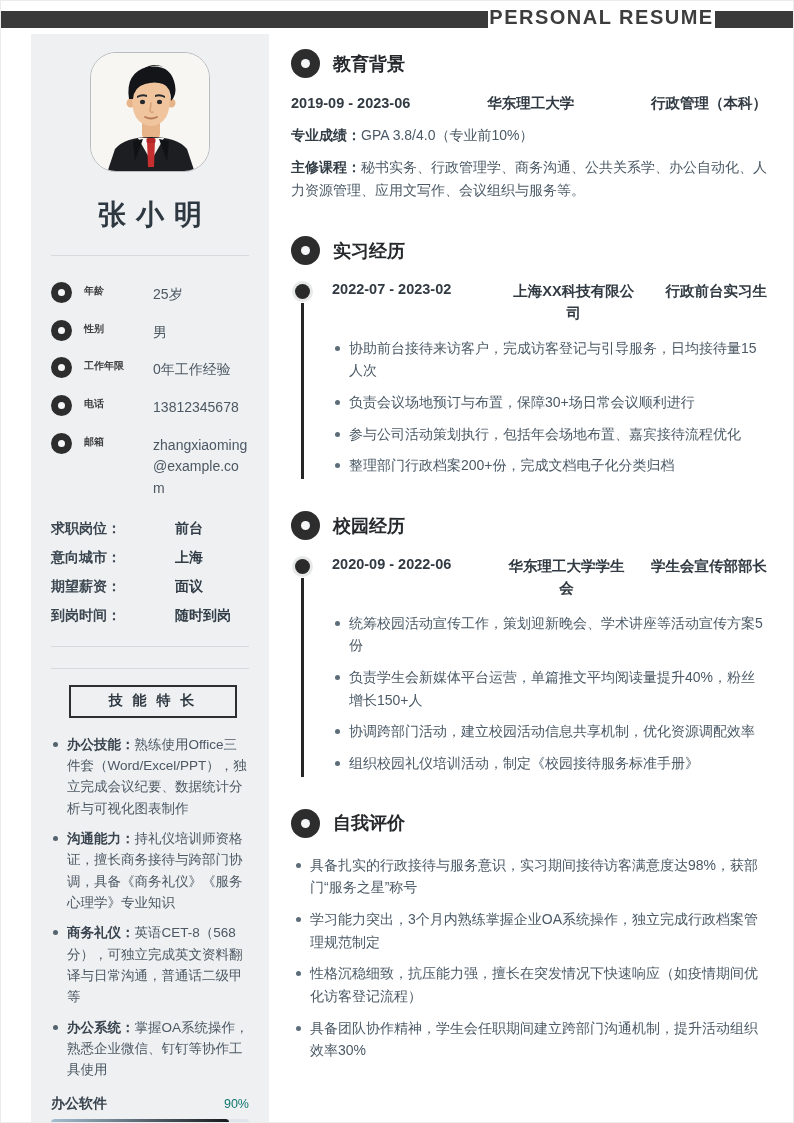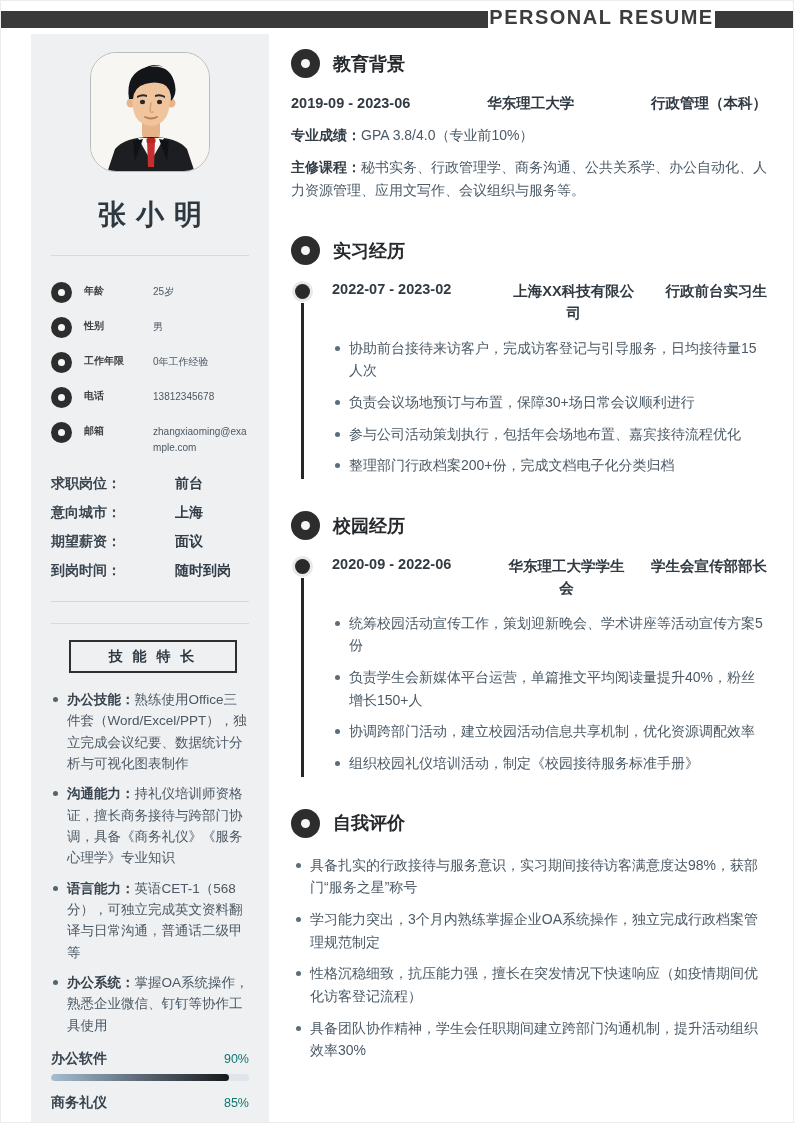--- a/index.html
+++ b/index.html
@@ -47,7 +47,7 @@
     margin:-3.5px 0 0 -3.5px; border-radius:50%; background:#f5f6f7;
   }
   .contact-label { width:72px; font-size:10px; font-weight:700; color:#404040; padding-top:2px; }
-  .contact-value { width:100px; font-size:10px; color:#4c5863; word-break:break-all; line-height:1.55; padding-top:2px; }
+  .contact-value { width:100px; font-size:14px; color:#4c5863; word-break:break-all; line-height:1.55; padding-top:2px; }
 
   .intent { margin-top:20px; }
   .intent-row { display:flex; margin-bottom:11px;gap:44px; }

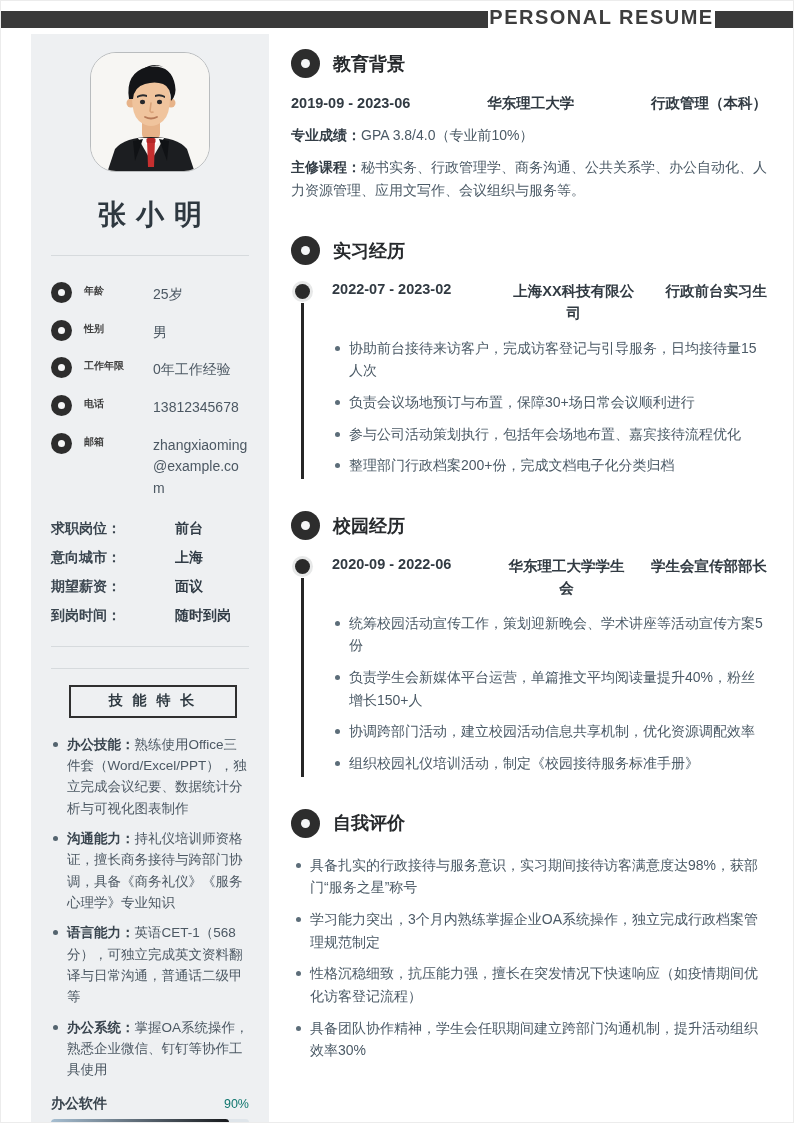--- a/index.html
+++ b/index.html
@@ -240,7 +240,7 @@
         <b>沟通能力：</b><span>持礼仪培训师资格证，擅长商务接待与跨部门协调，具备《商务礼仪》《服务心理学》专业知识</span>
       </div>
       <div class="skill-item">
-        <b>语言能力：</b><span>英语CET-1（568分），可独立完成英文资料翻译与日常沟通，普通话二级甲等</span>
+        <b>商务礼仪：</b><span>英语CET-1（568分），可独立完成英文资料翻译与日常沟通，普通话二级甲等</span>
       </div>
       <div class="skill-item">
         <b>办公系统：</b><span>掌握OA系统操作，熟悉企业微信、钉钉等协作工具使用</span>

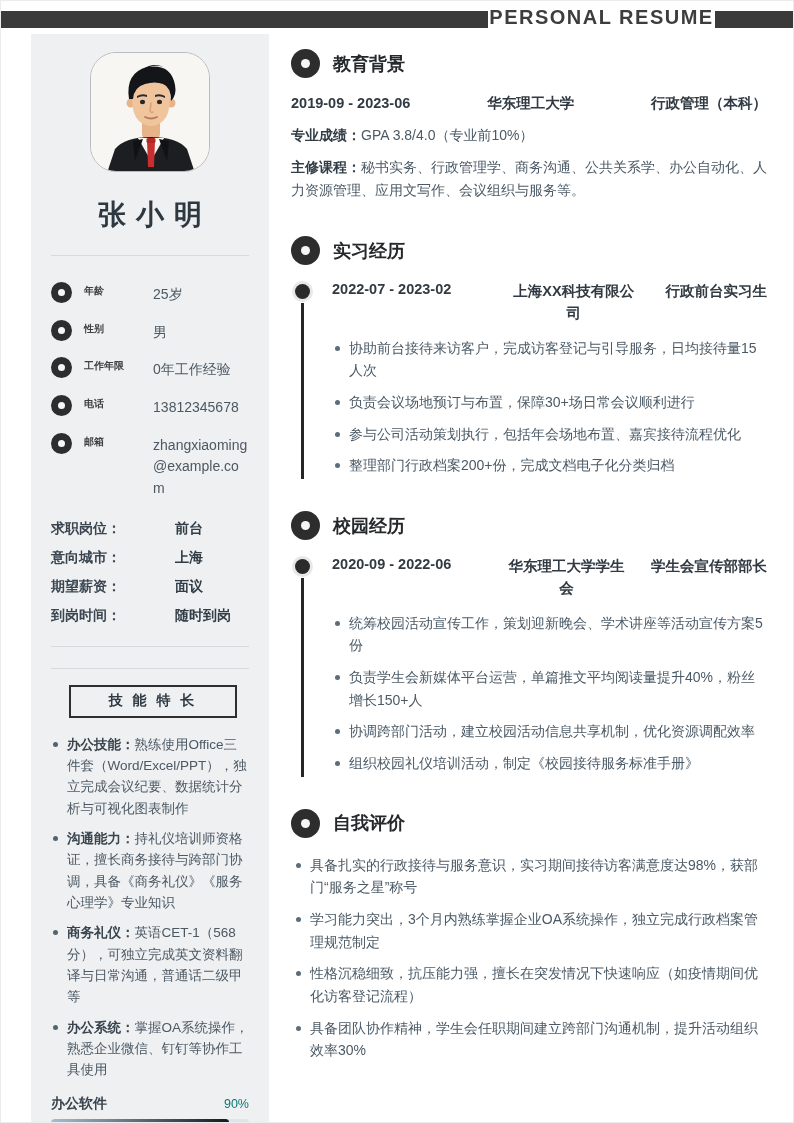--- a/index.html
+++ b/index.html
@@ -240,7 +240,7 @@
         <b>沟通能力：</b><span>持礼仪培训师资格证，擅长商务接待与跨部门协调，具备《商务礼仪》《服务心理学》专业知识</span>
       </div>
       <div class="skill-item">
-        <b>商务礼仪：</b><span>英语CET-1（568分），可独立完成英文资料翻译与日常沟通，普通话二级甲等</span>
+        <b>商务礼仪：</b><span>英语CET-8（568分），可独立完成英文资料翻译与日常沟通，普通话二级甲等</span>
       </div>
       <div class="skill-item">
         <b>办公系统：</b><span>掌握OA系统操作，熟悉企业微信、钉钉等协作工具使用</span>

